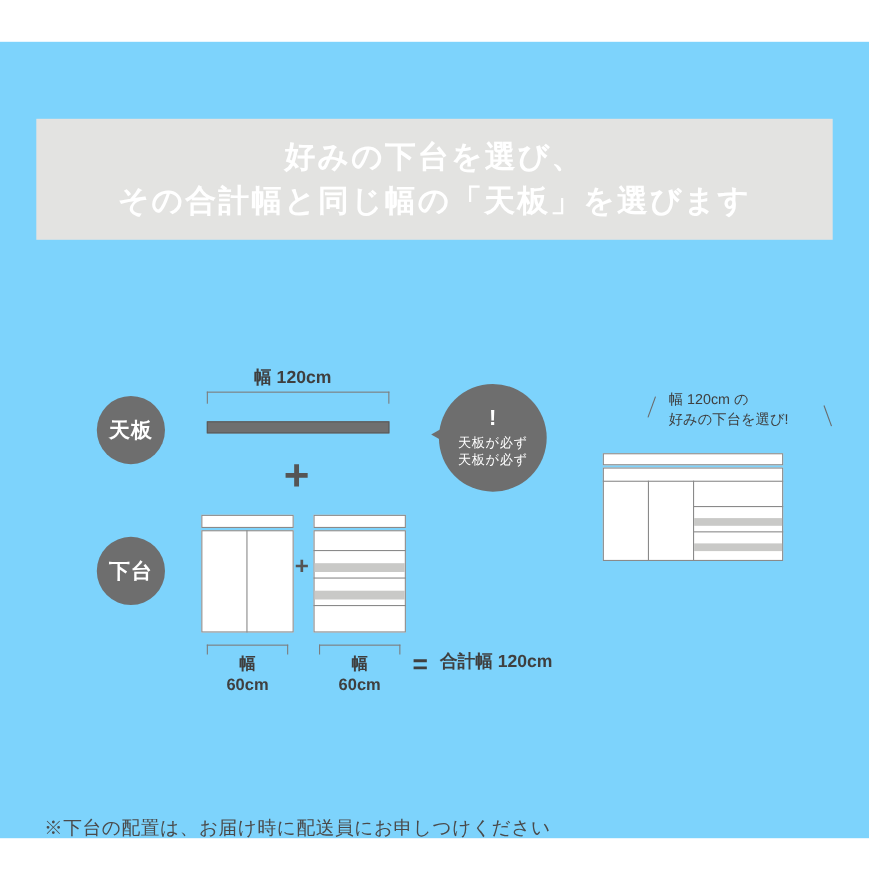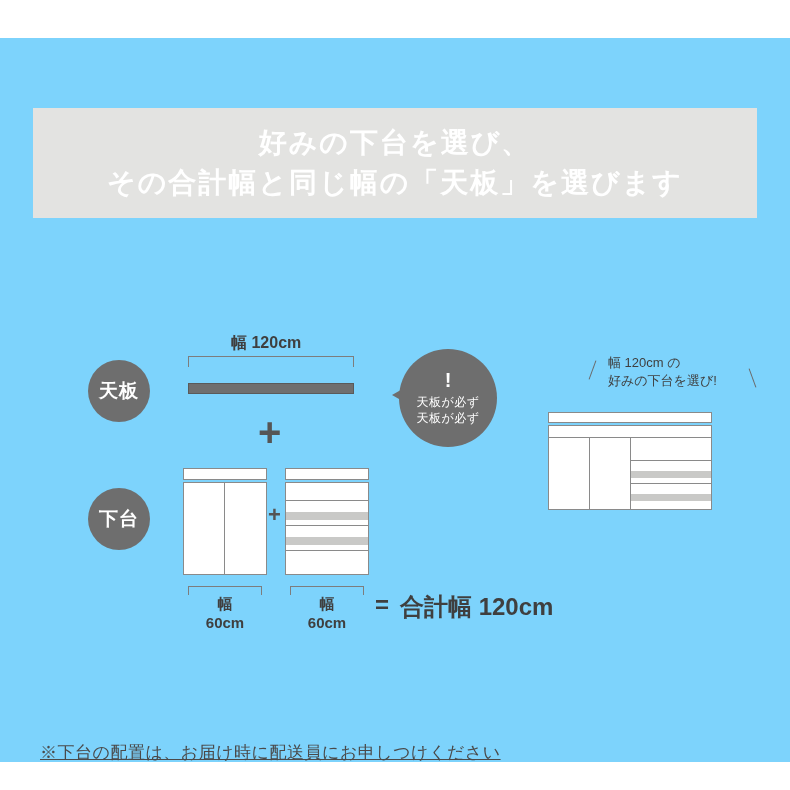--- a/index.html
+++ b/index.html
@@ -155,7 +155,7 @@
   
   .tot-text {
     position: absolute;
-    font-size: 24px;
+    font-size: 16px;
     font-weight: bold;
     color: #3f3f3f;
     white-space: nowrap;

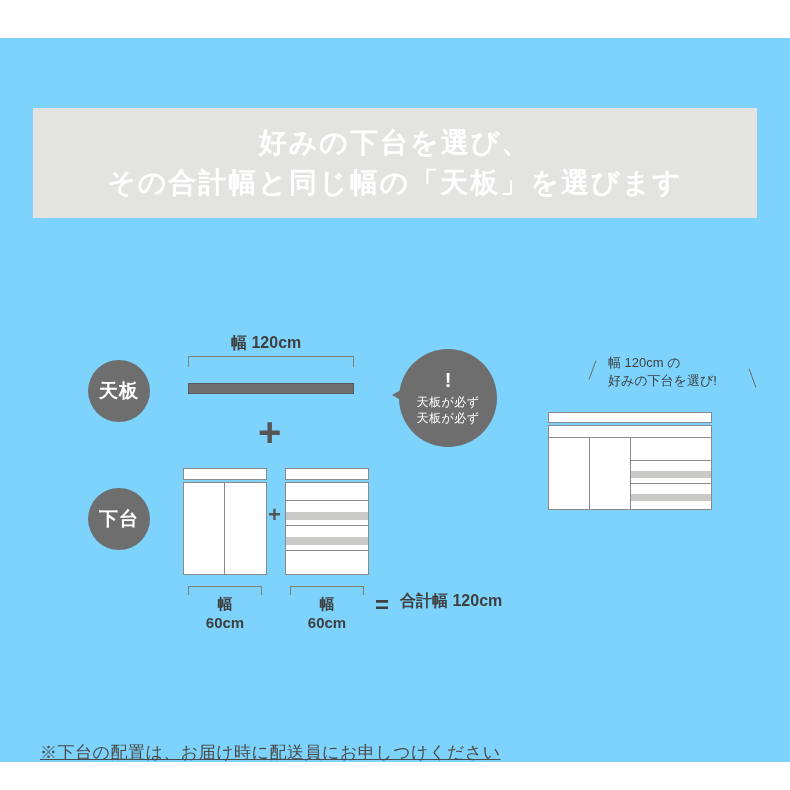--- a/index.html
+++ b/index.html
@@ -177,7 +177,7 @@
     letter-spacing: 0.5px;
     white-space: nowrap;
   }
-  #footnote-1 { top: 703px; text-decoration: underline; }
+  #footnote-1 { top: 703px; }
   #footnote-2 { top: 733px; }
 </style>
 </head>

